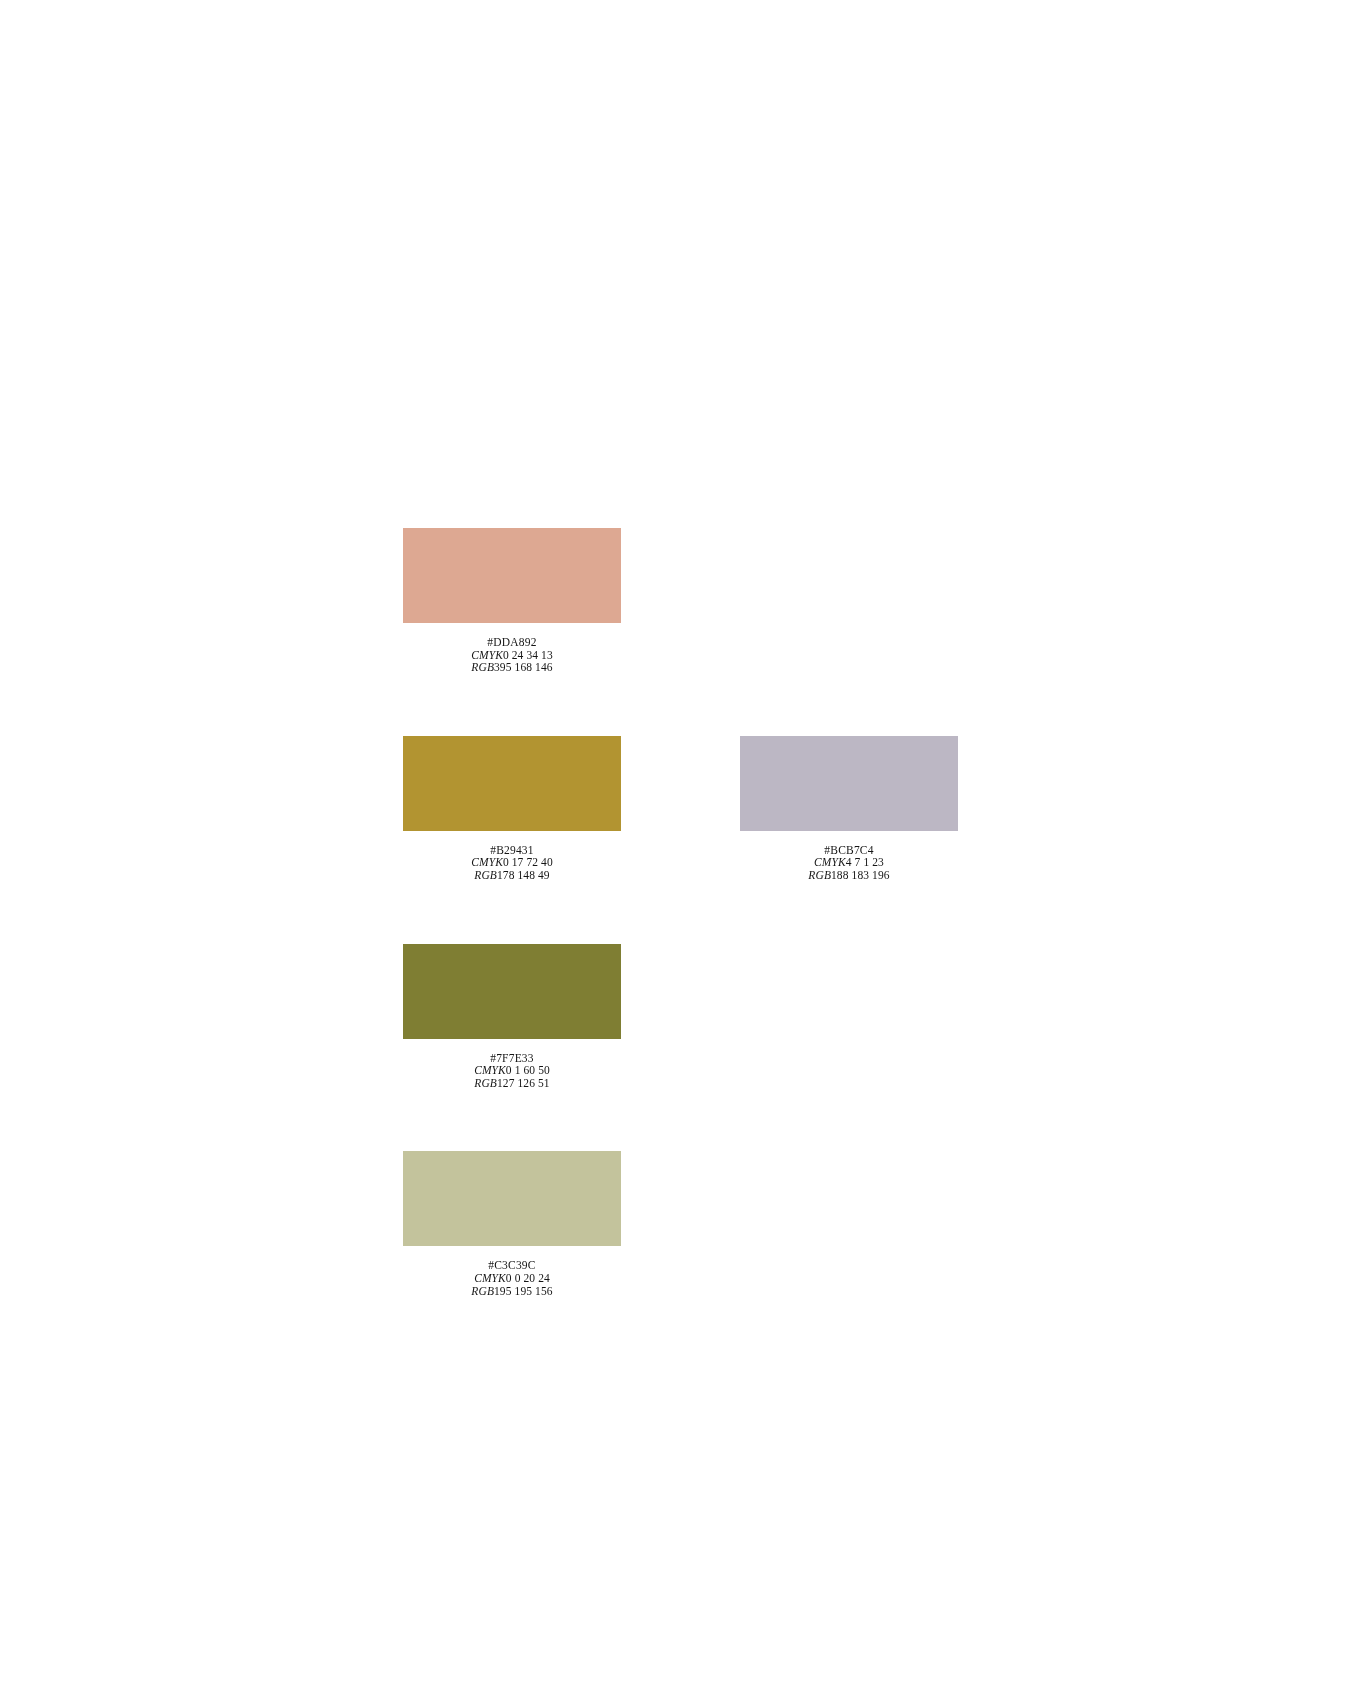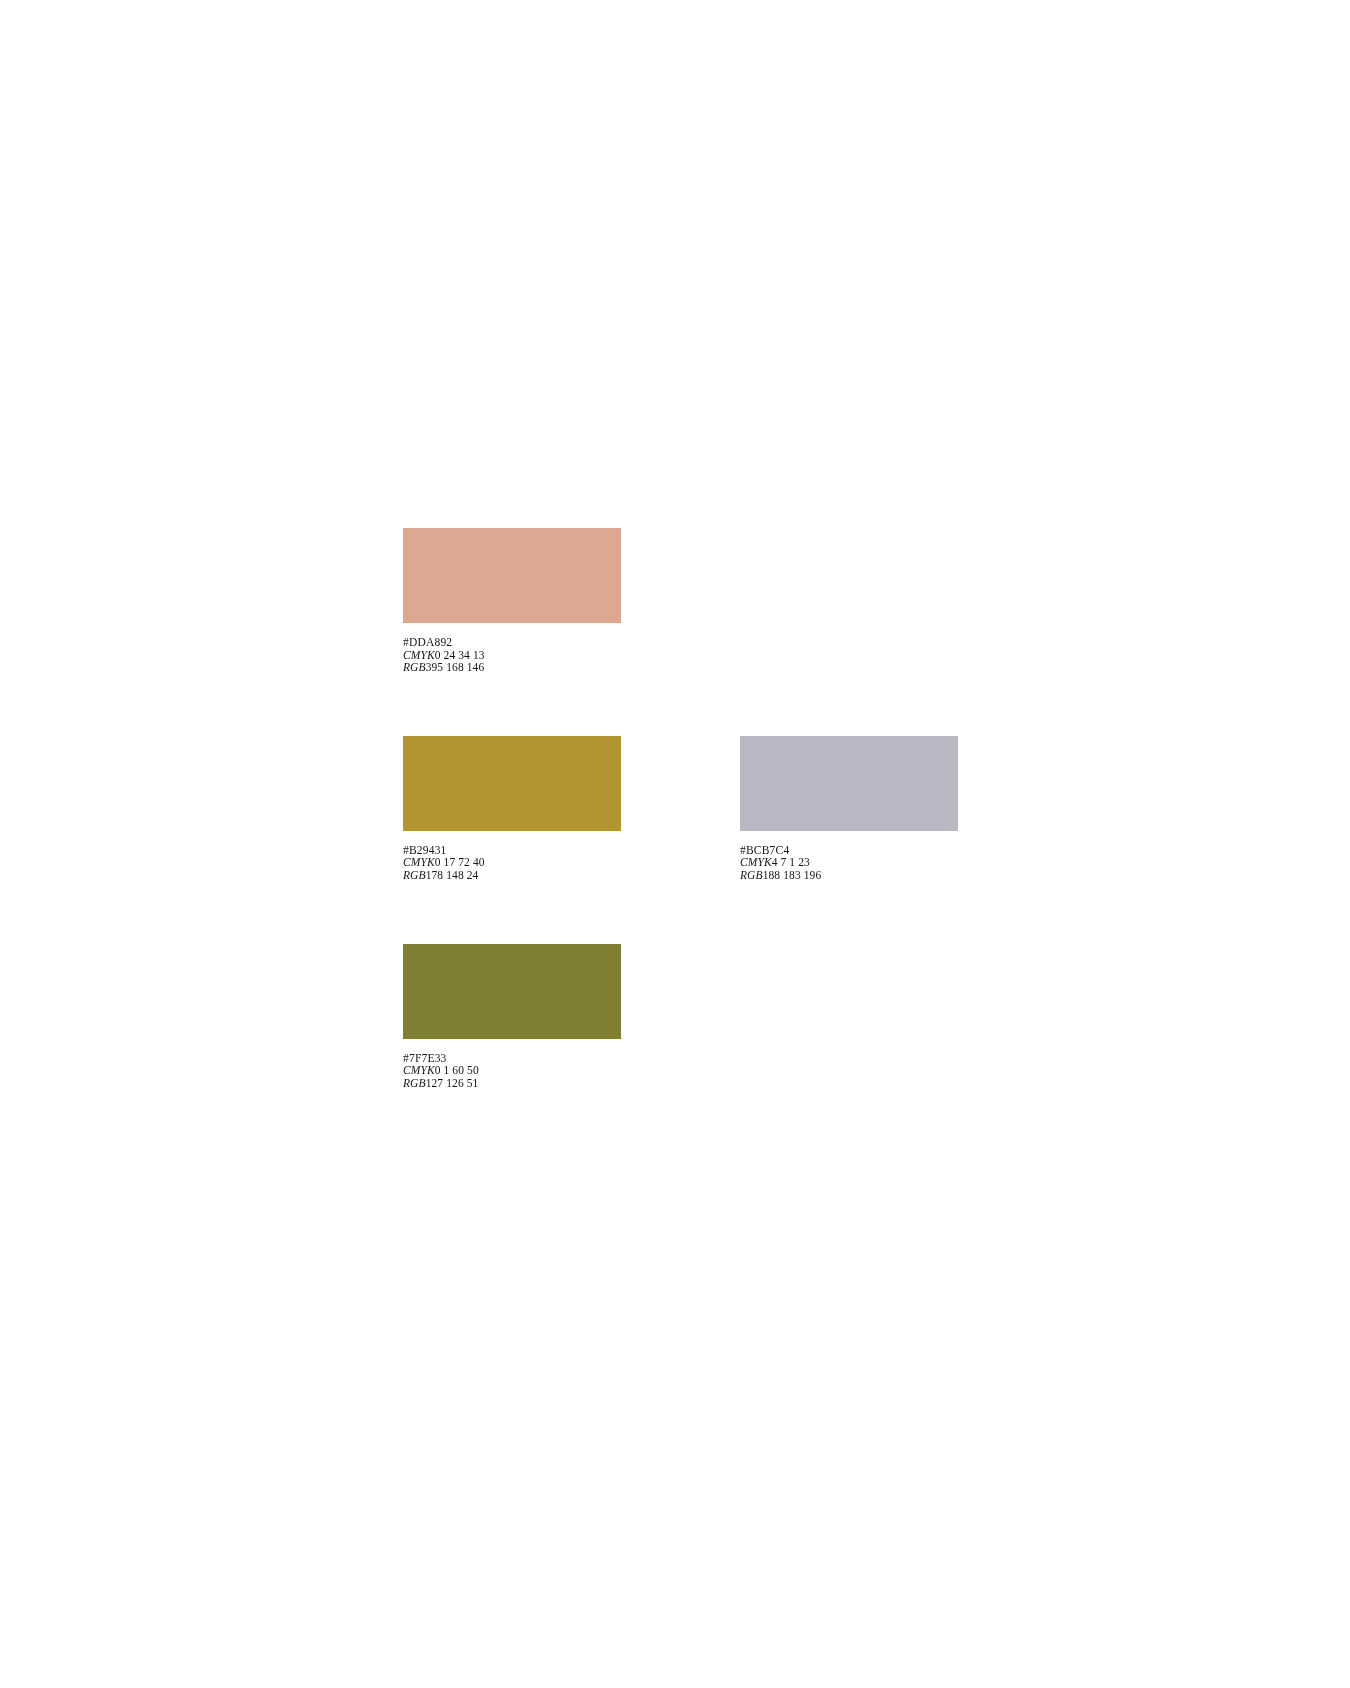--- a/index.html
+++ b/index.html
@@ -56,6 +56,7 @@
     line-height: 12.6px;
     letter-spacing: 0.1px;
     white-space: nowrap;
+    text-align: center;
   }
   .swatch-label .lbl-line {
     display: block;

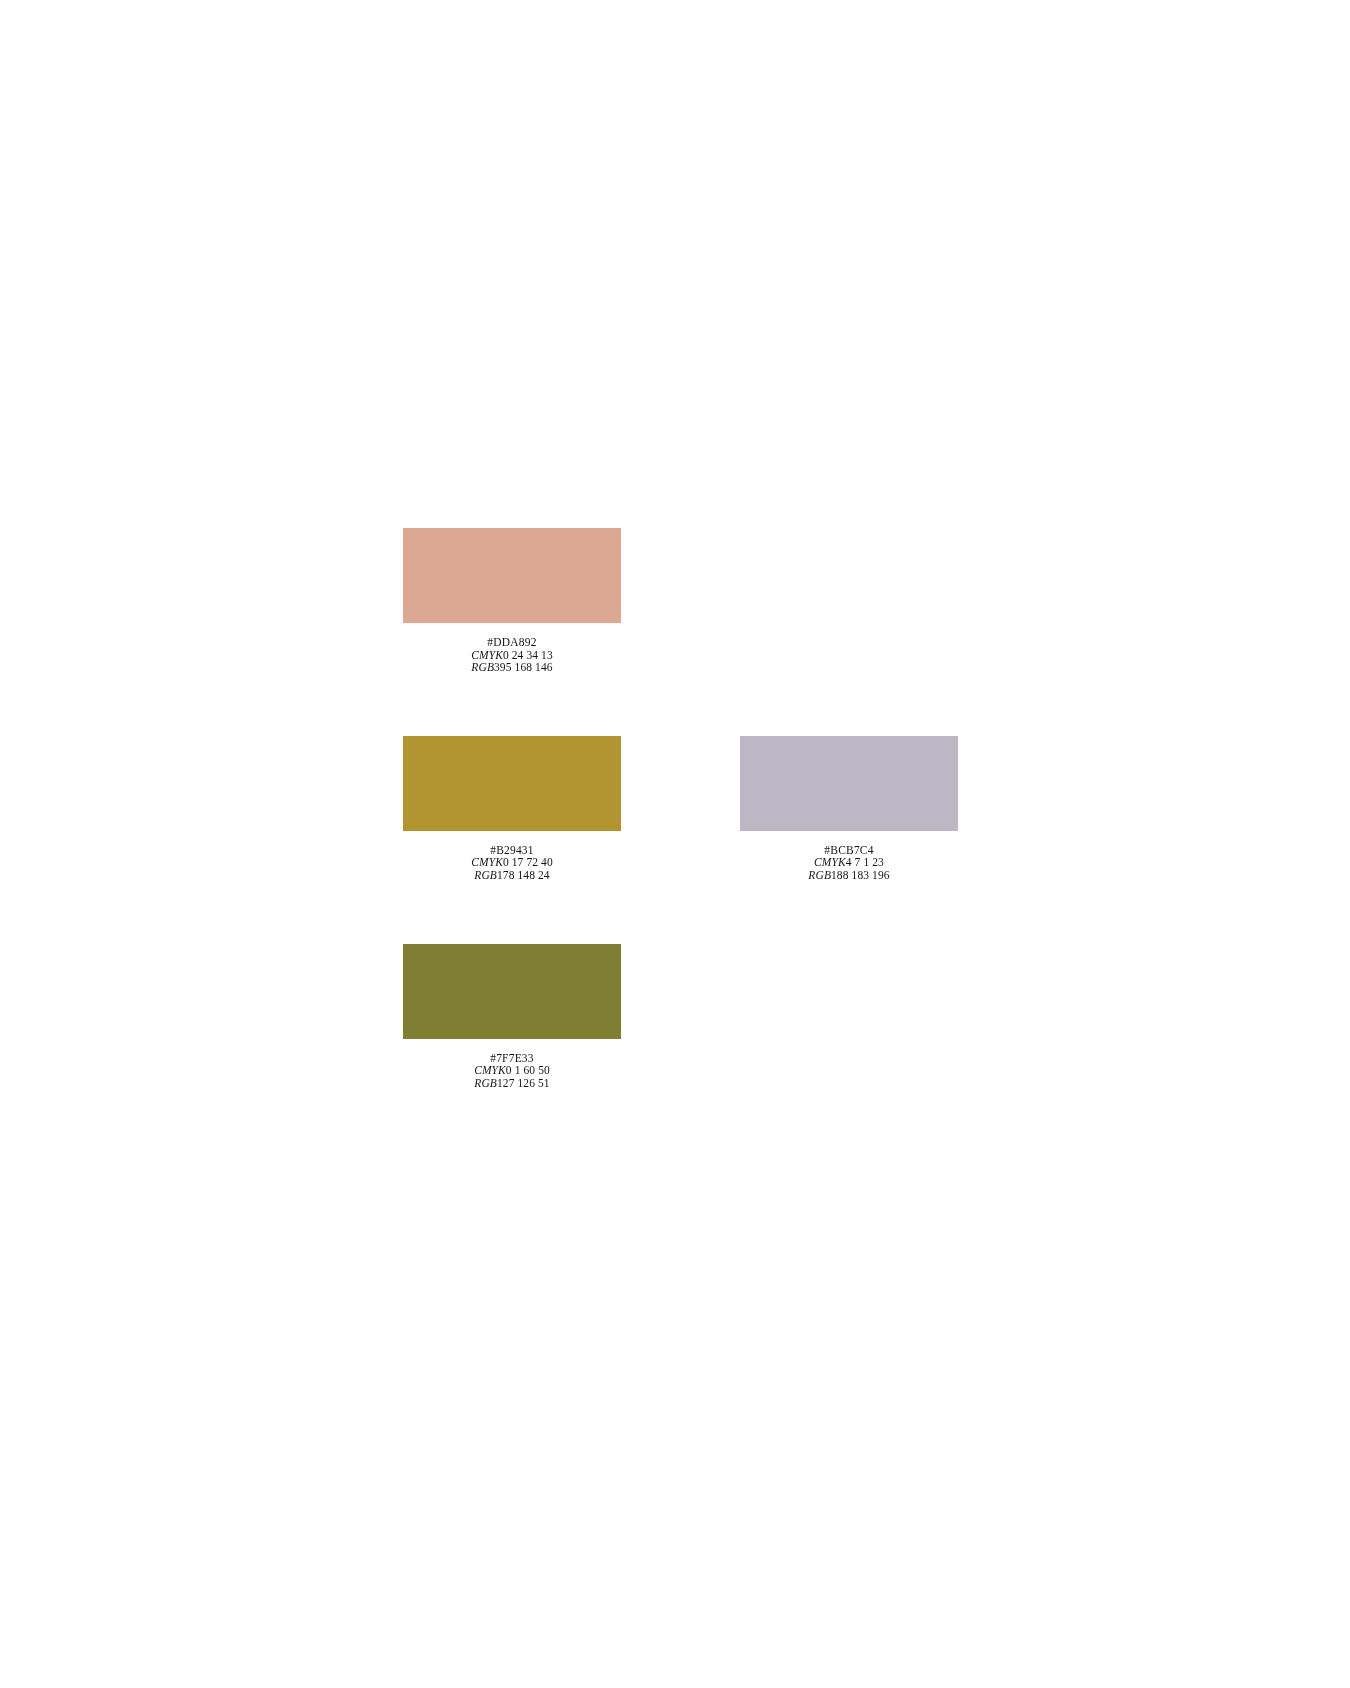--- a/index.html
+++ b/index.html
@@ -94,7 +94,7 @@
         <div class="swatch-label">
           <span class="lbl-line"><span class="lbl-hex">#B29431</span></span>
           <span class="lbl-line"><span class="lbl-key">CMYK</span><span class="lbl-val">0 17 72 40</span></span>
-          <span class="lbl-line"><span class="lbl-key">RGB</span><span class="lbl-val">178 148 24</span></span>
+          <span class="lbl-line"><span class="lbl-key">RGB</span><span class="lbl-val">178 148 49</span></span>
         </div>
       </div>
       <div class="swatch-cell">

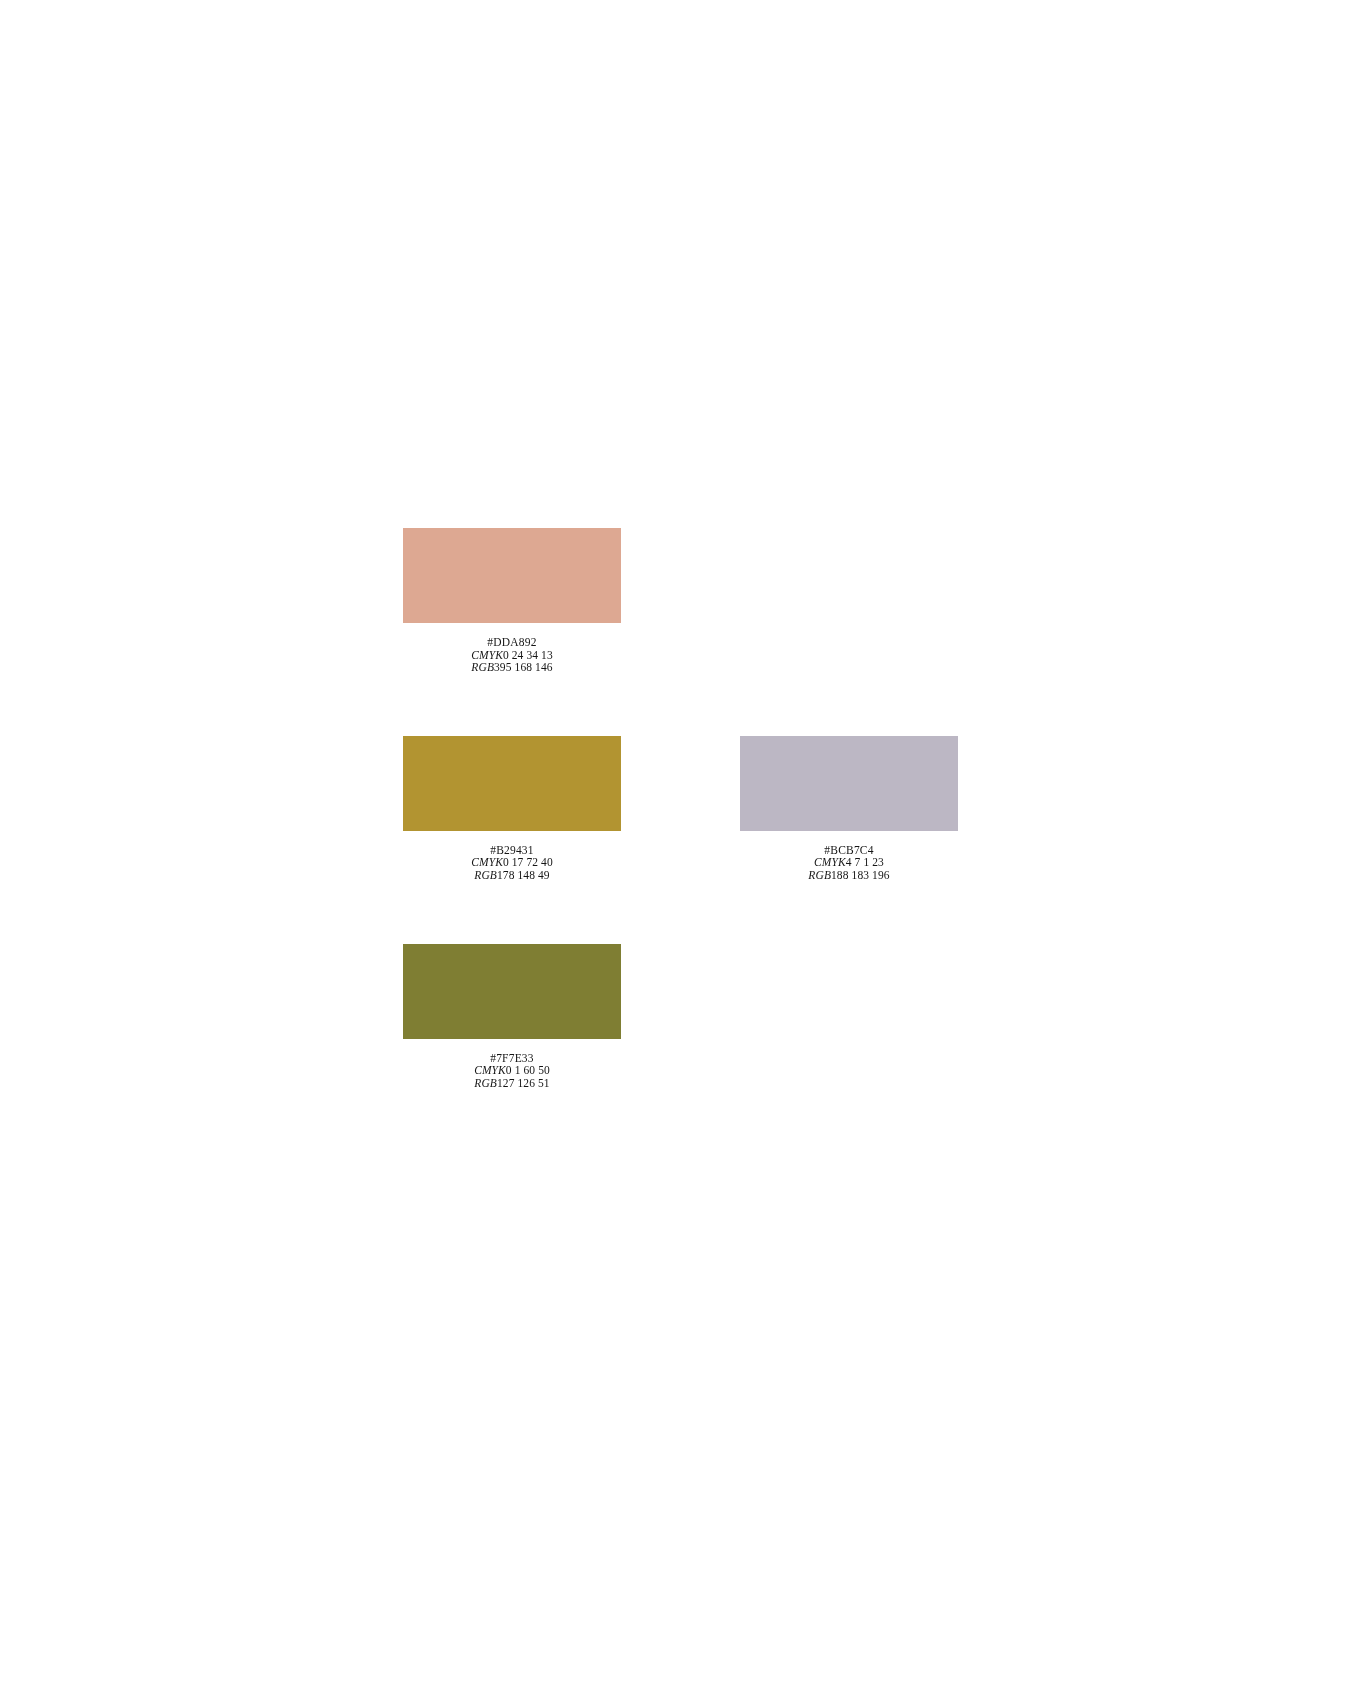--- a/index.html
+++ b/index.html
@@ -116,6 +116,17 @@
         </div>
       </div>
     </div>
+    <div class="swatch-row">
+      <div class="swatch-cell">
+        <div class="swatch-chip" style="background-color: rgb(195, 195, 156);"></div>
+        <div class="swatch-label">
+          <span class="lbl-line"><span class="lbl-hex">#C3C39C</span></span>
+          <span class="lbl-line"><span class="lbl-key">CMYK</span><span class="lbl-val">0 0 20 24</span></span>
+          <span class="lbl-line"><span class="lbl-key">RGB</span><span class="lbl-val">195 195 156</span></span>
+        </div>
+      </div>
+      <div class="swatch-cell empty"></div>
+    </div>
   </div>
 
 </body></html>

